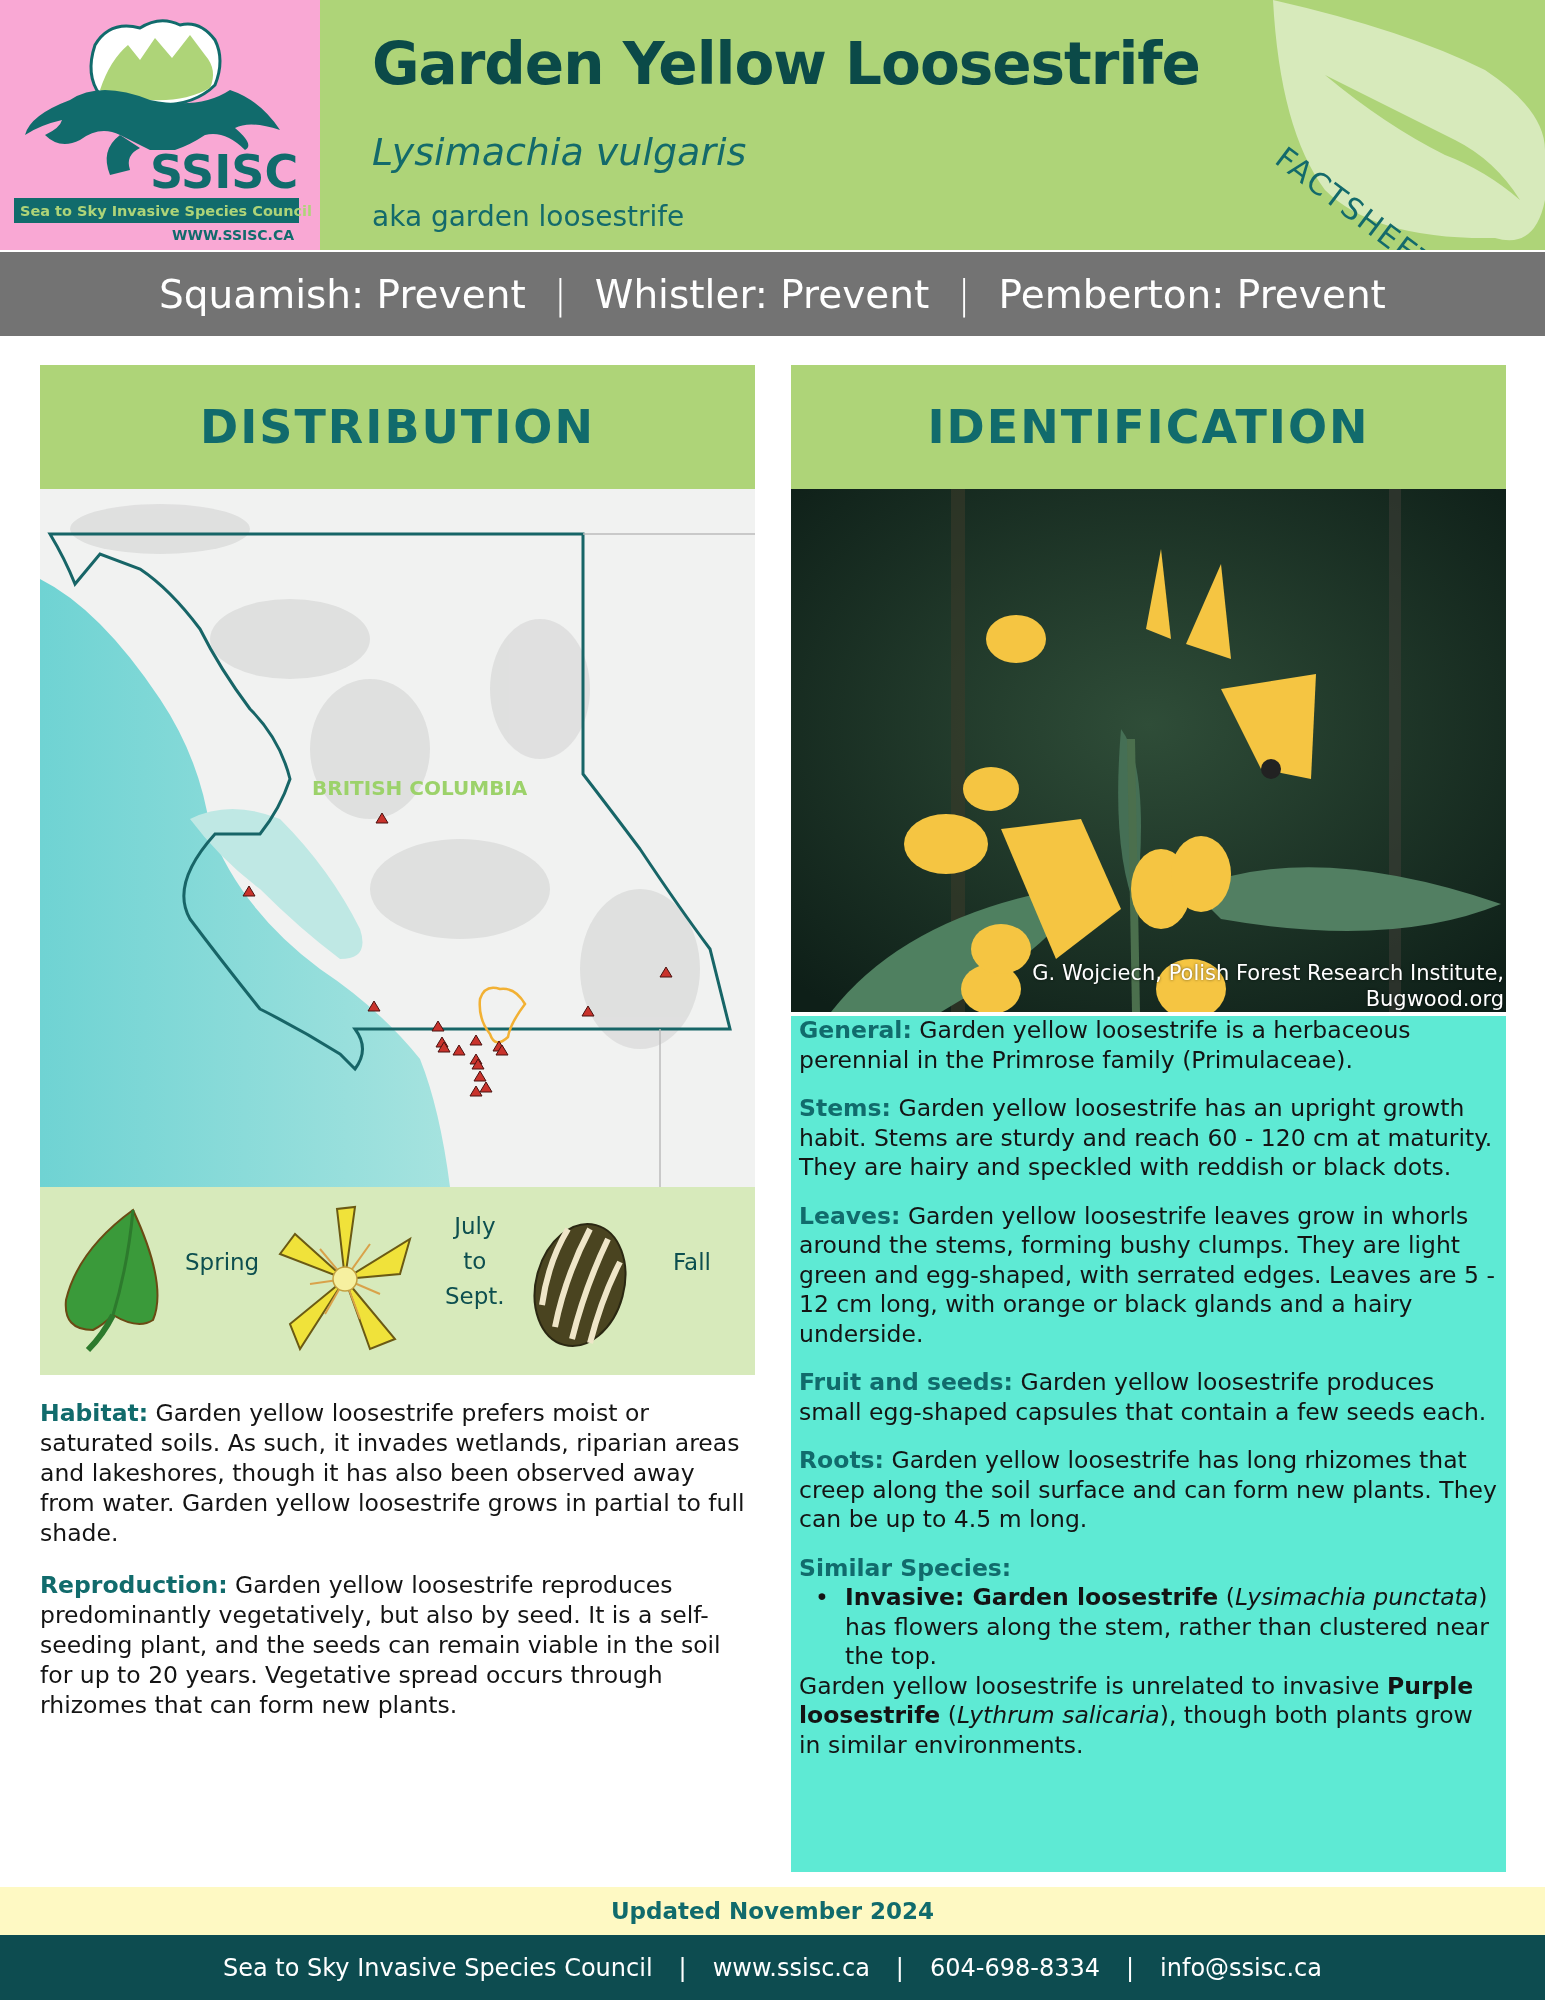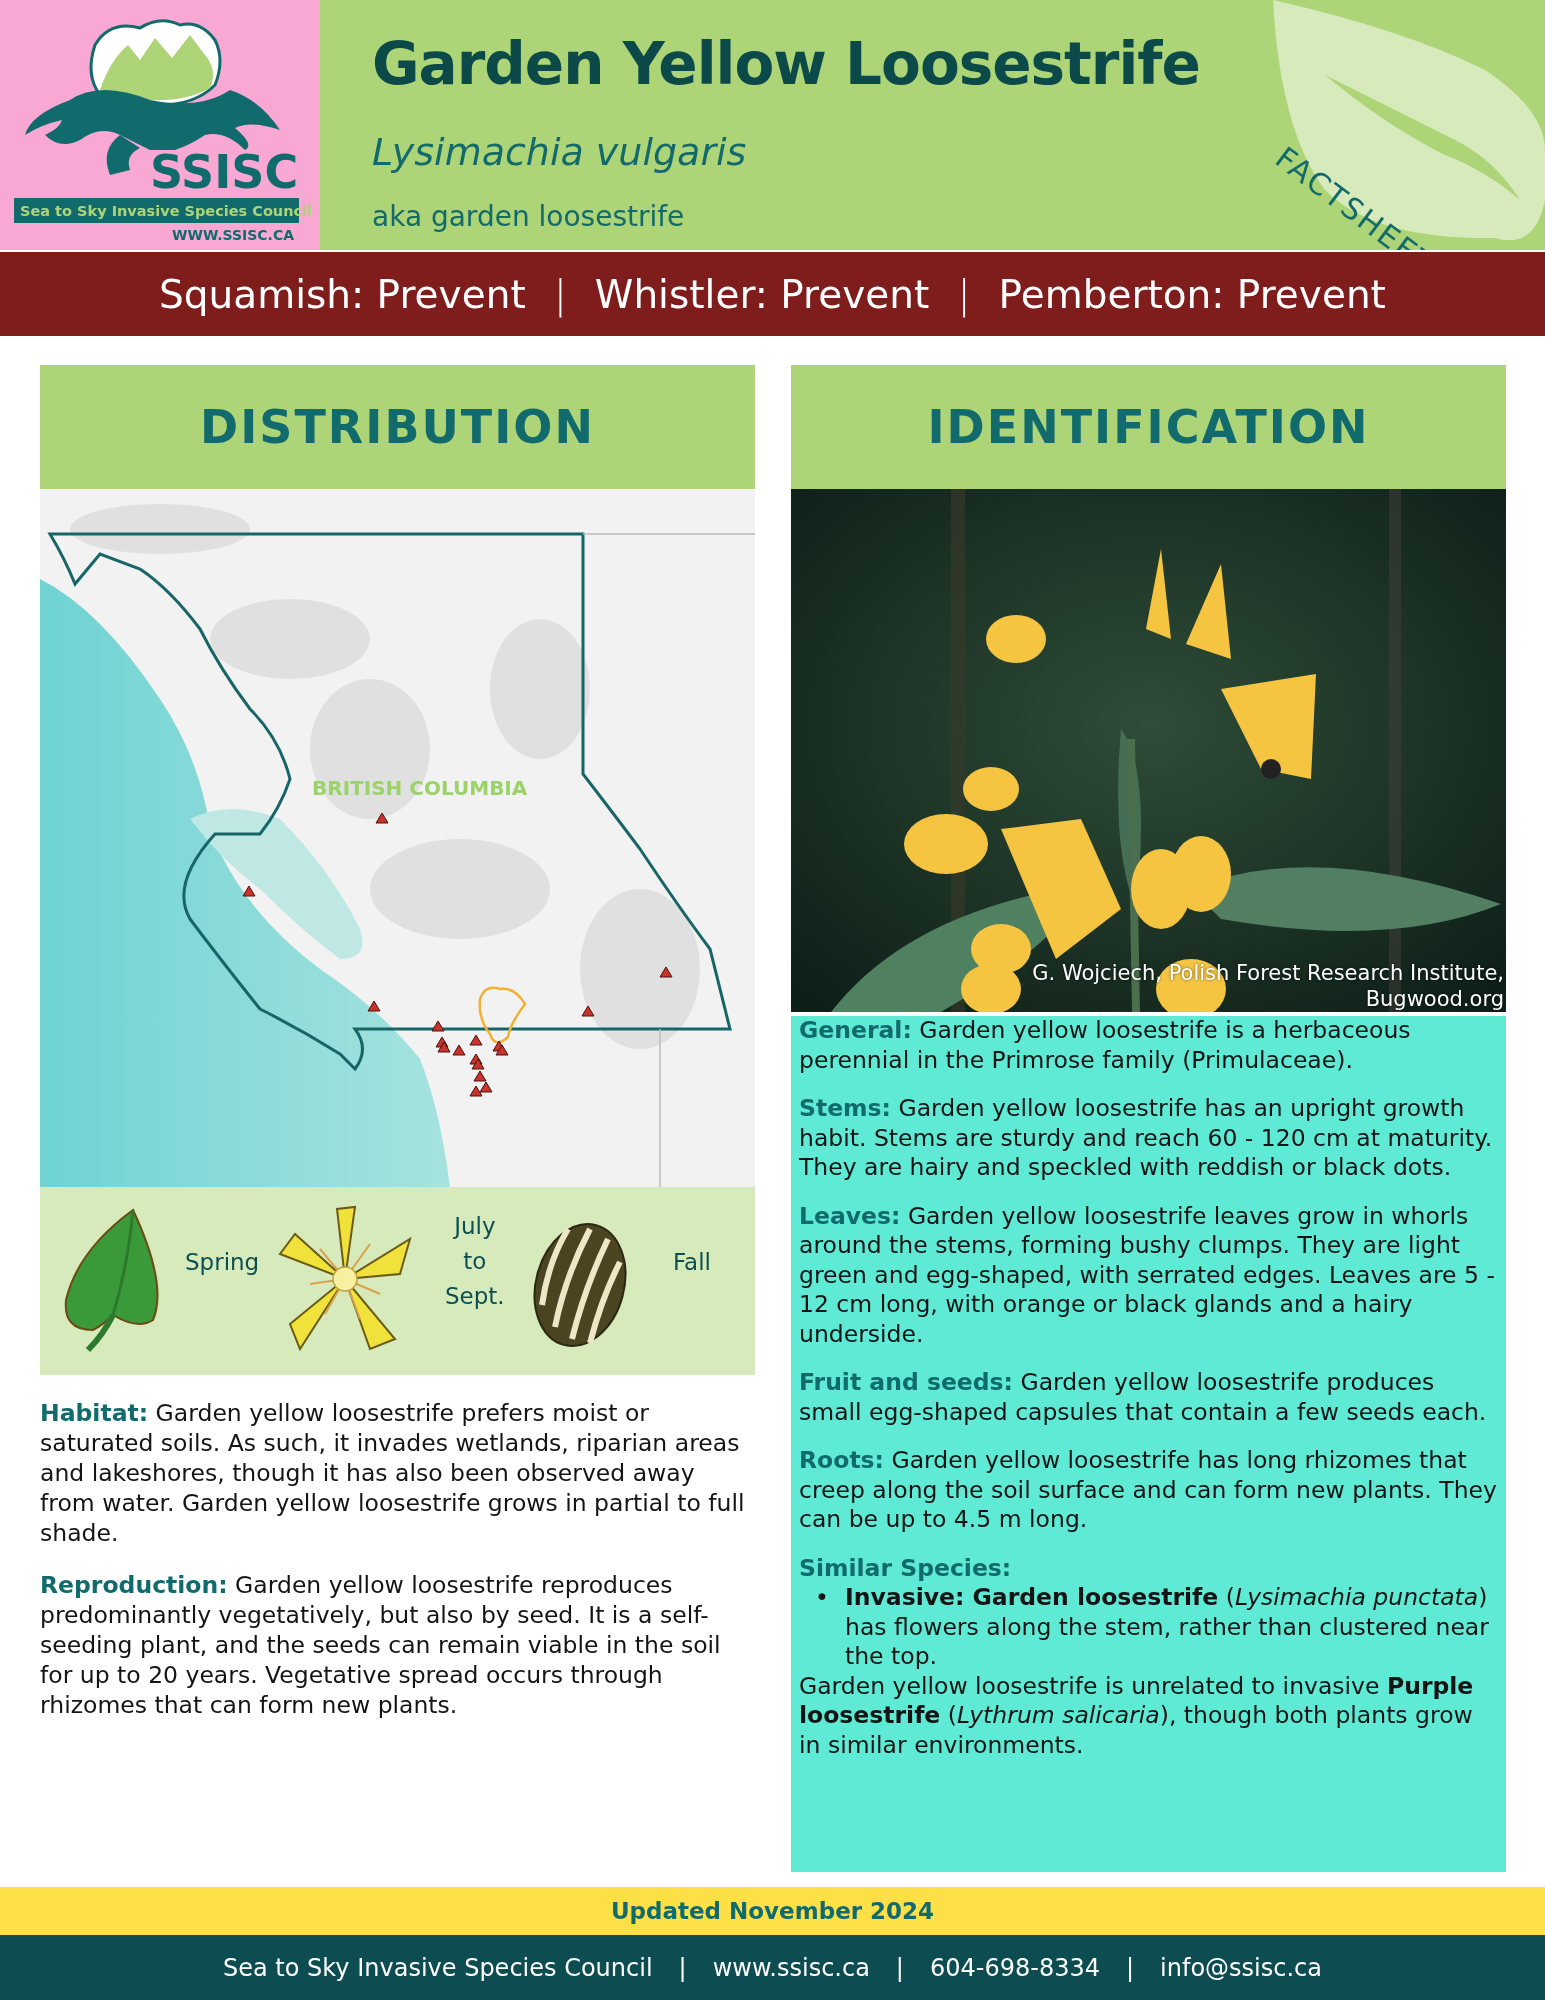--- a/index.html
+++ b/index.html
@@ -17,7 +17,7 @@
   .factsheet { position: absolute; left: 970px; top: 140px; transform: rotate(37deg); transform-origin: left top; font-size: 30px; color: #136a6b; letter-spacing: 2px; }
 
   
-  .status-bar { position: absolute; left: 0; top: 252px; width: 1545px; height: 84px; background: #7f1d1d; display: flex; align-items: center; justify-content: center; color: #fff; font-size: 39px; }
+  .status-bar { position: absolute; left: 0; top: 252px; width: 1545px; height: 84px; background: #737373; display: flex; align-items: center; justify-content: center; color: #fff; font-size: 39px; }
   .status-bar .sep { margin: 0 28px; font-weight: 300; }
 
   

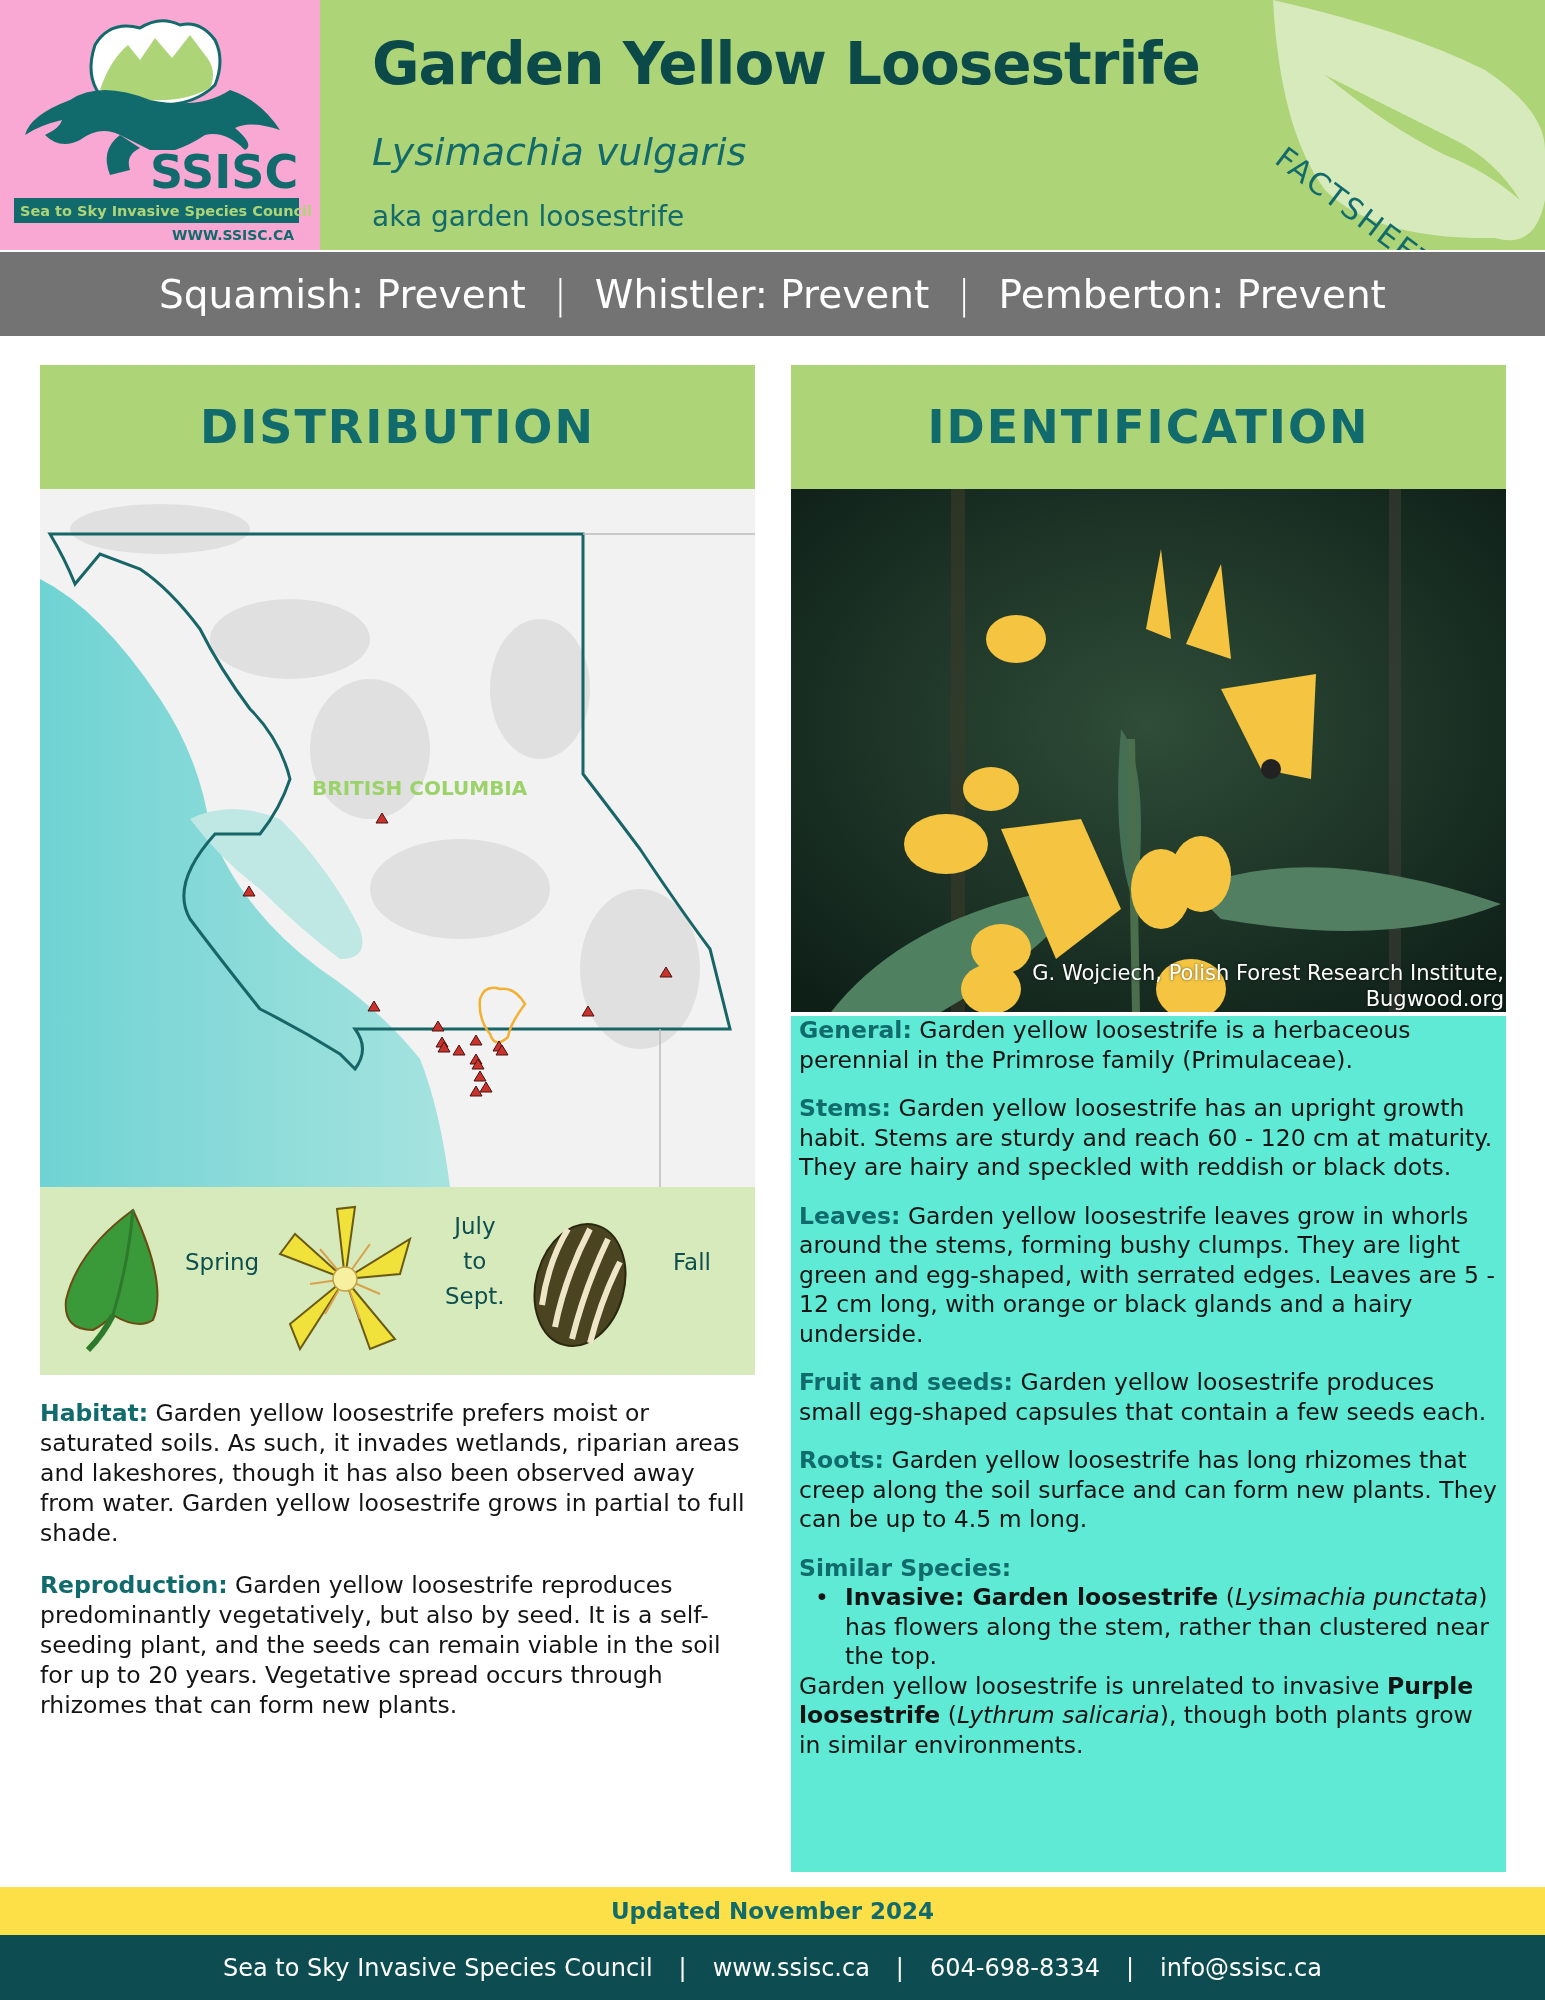--- a/index.html
+++ b/index.html
@@ -51,7 +51,7 @@
   .id-box .i { font-style: italic; }
 
   
-  .updated { position: absolute; left: 0; top: 1887px; width: 1545px; height: 48px; background: #fde047; display: flex; align-items: center; justify-content: center; font-weight: bold; font-size: 23px; color: #116b6c; }
+  .updated { position: absolute; left: 0; top: 1887px; width: 1545px; height: 48px; background: #fef9c3; display: flex; align-items: center; justify-content: center; font-weight: bold; font-size: 23px; color: #116b6c; }
   .footer { position: absolute; left: 0; top: 1935px; width: 1545px; height: 65px; background: #0d4c50; display: flex; align-items: center; justify-content: center; color: #fff; font-size: 24px; }
   .footer .sep { margin: 0 26px; }
 </style>

